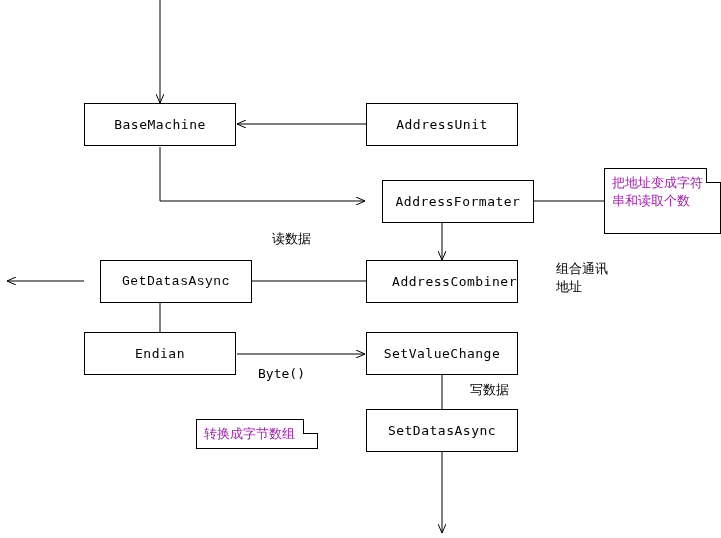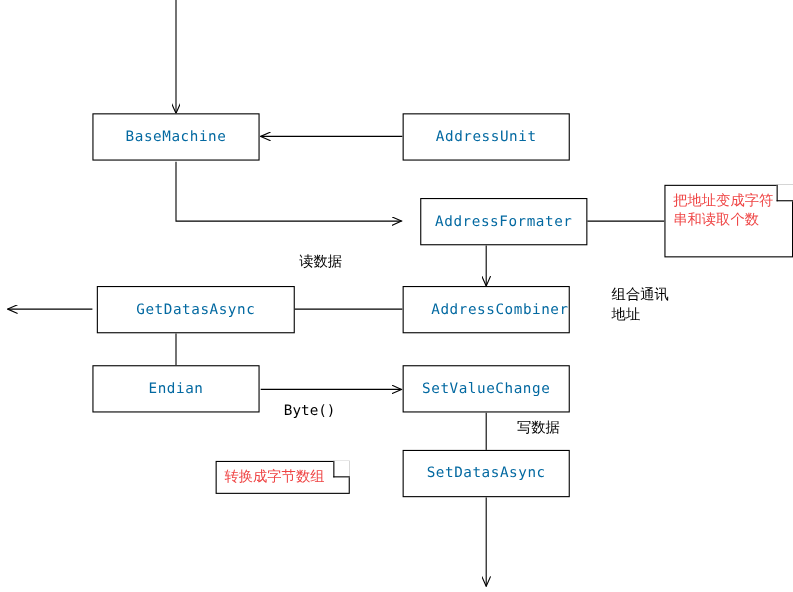--- a/index.html
+++ b/index.html
@@ -25,7 +25,7 @@
     justify-content: center;
     font-family: "DejaVu Sans Mono", monospace;
     font-size: 13px;
-    color: #0369a1;
+    color: #000000;
     letter-spacing: 0.5px;
   }
   .note {

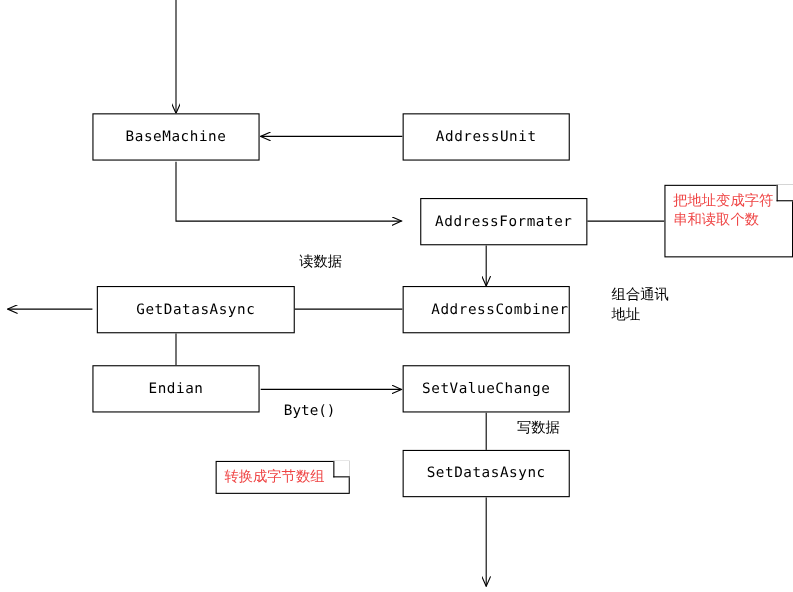--- a/index.html
+++ b/index.html
@@ -35,7 +35,7 @@
     box-sizing: border-box;
     font-family: "DejaVu Sans", sans-serif;
     font-size: 13px;
-    color: #ef4444;
+    color: #a21caf;
     padding: 5px 6px 4px 7px;
     line-height: 18px;
   }

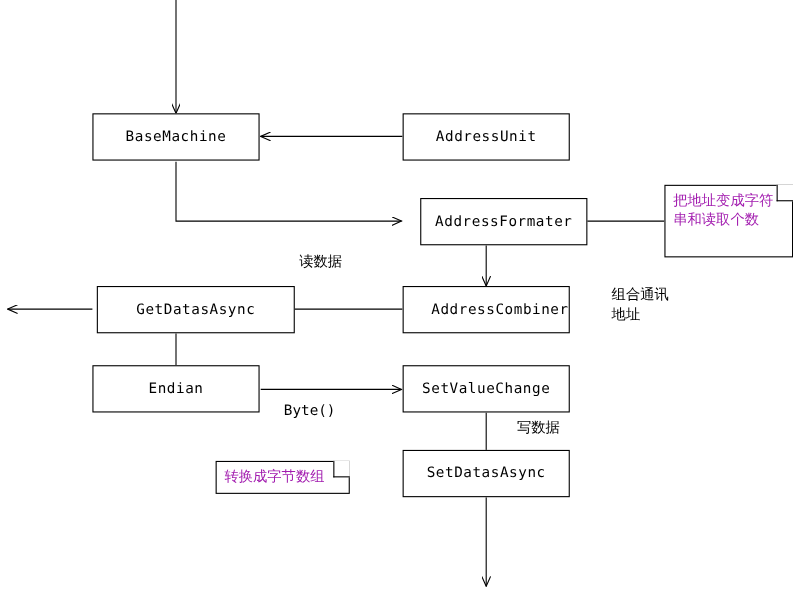--- a/index.html
+++ b/index.html
@@ -117,7 +117,7 @@
   <div class="node" style="left:366px;top:180px;width:152px;height:43px;margin-left:16px;">
     <span>AddressFormater</span>
   </div>
-  <div class="node" style="left:88px;top:260px;width:180px;height:43px;">
+  <div class="node" style="left:100px;top:260px;width:152px;height:43px;font-family:Liberation Mono, monospace;">
     <span>GetDatasAsync</span>
   </div>
   <div class="node" style="left:366px;top:260px;width:152px;height:43px;justify-content:flex-end;">

